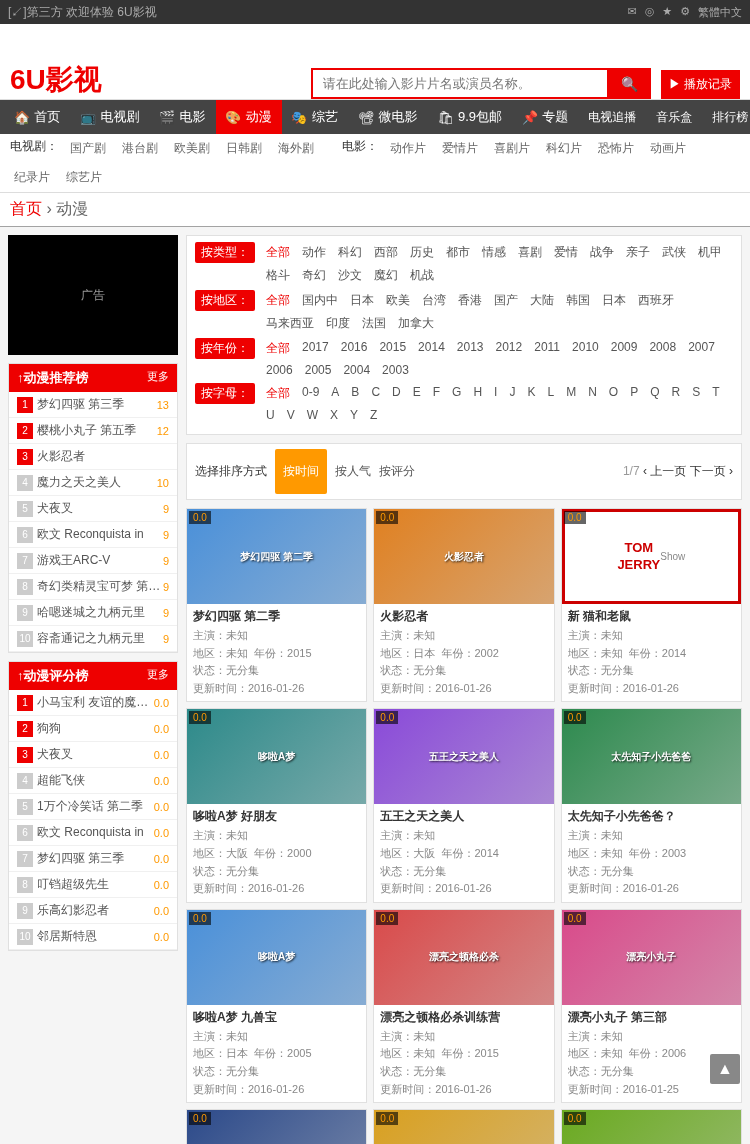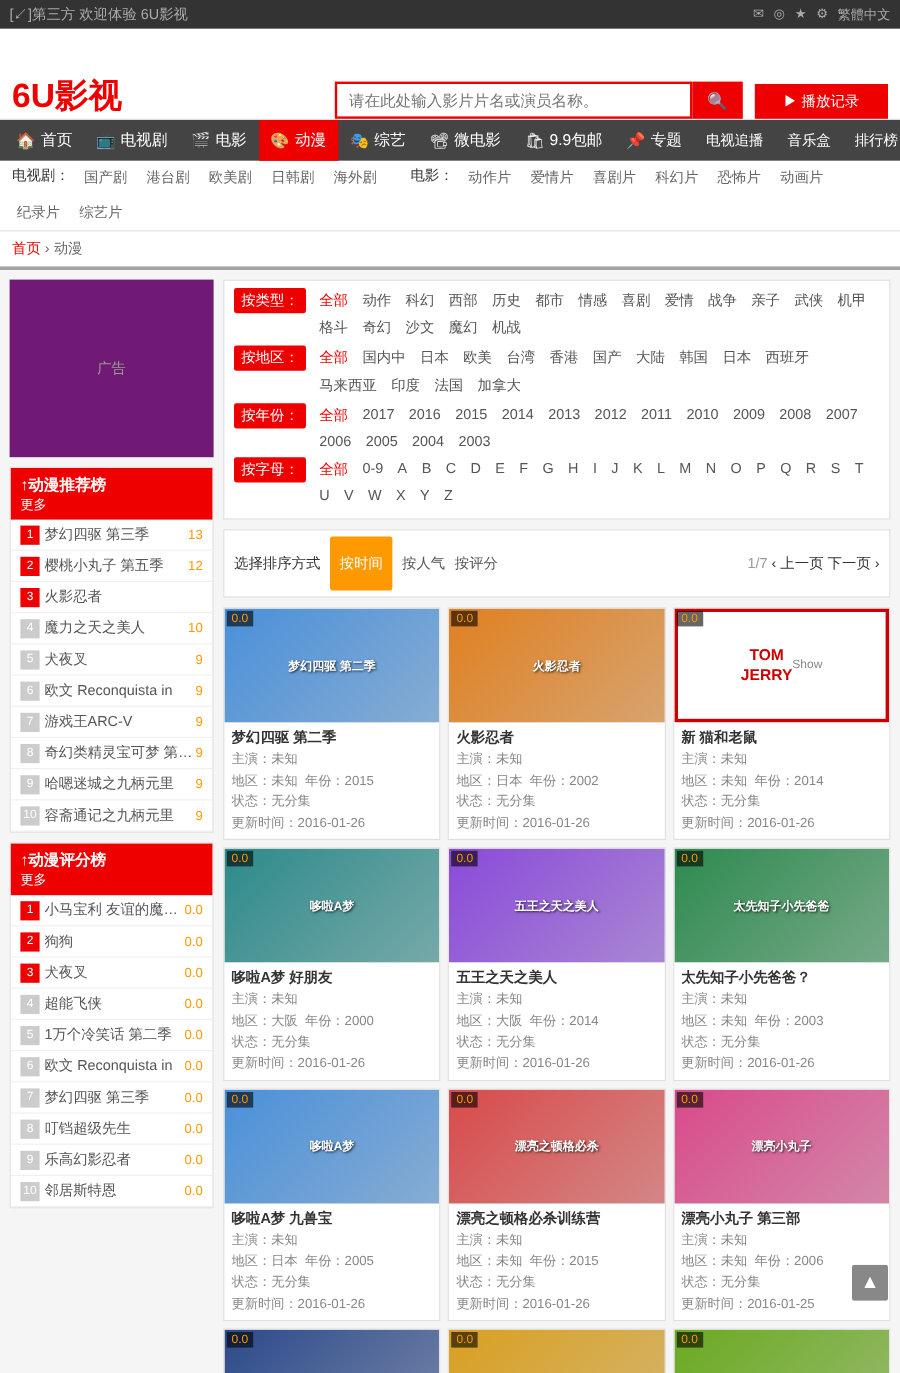--- a/index.html
+++ b/index.html
@@ -17,7 +17,7 @@
     .search-bar { display: flex; flex: 1; max-width: 340px; margin-left: auto; }
     .search-bar input { flex: 1; border: 2px solid #e00; padding: 6px 10px; font-size: 13px; outline: none; }
     .search-bar button { background: #e00; border: none; color: #fff; padding: 6px 12px; cursor: pointer; font-size: 14px; }
-    .play-btn { background: #e00; color: #fff; border: none; padding: 6px 24px; cursor: pointer; font-size: 12px; white-space: nowrap; }
+    .play-btn { background: #e00; color: #fff; border: none; padding: 6px 8px; cursor: pointer; font-size: 12px; white-space: nowrap; }
 
     
     .nav { background: #444; height: 34px; display: flex; align-items: center; padding: 0 4px; gap: 0; }

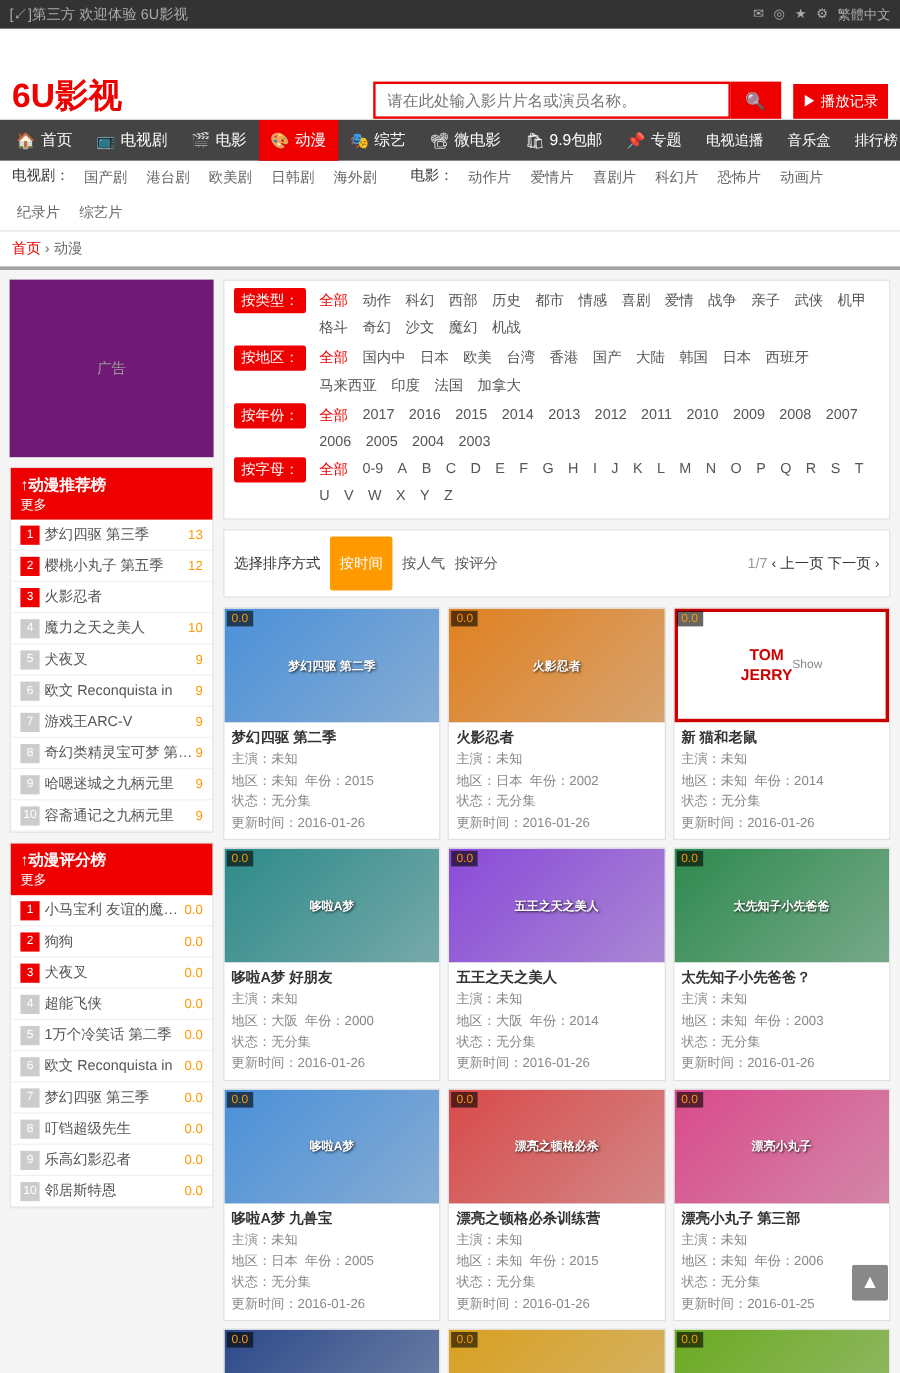--- a/index.html
+++ b/index.html
@@ -31,7 +31,7 @@
     .sub-nav a { color: #666; padding: 2px 4px; }
 
     
-    .breadcrumb { background: #fff; padding: 6px 10px; font-size: 12px; color: #666; border-bottom: 3px solid #a3a3a3; }
+    .breadcrumb { background: #fff; padding: 6px 10px; font-size: 16px; color: #666; border-bottom: 1px solid #a3a3a3; }
     .breadcrumb a { color: #e00; }
 
     

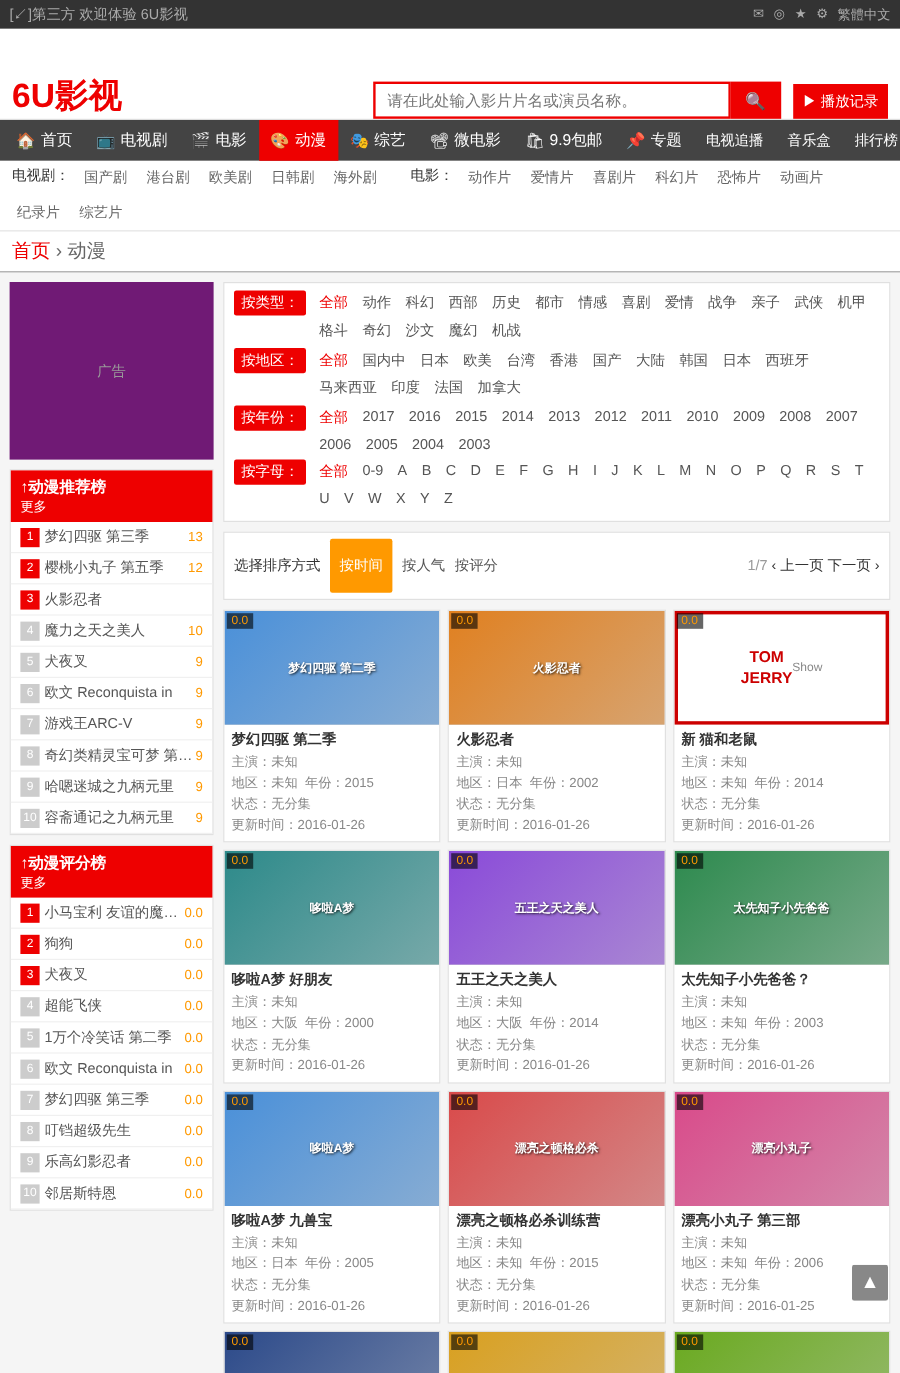--- a/index.html
+++ b/index.html
@@ -83,7 +83,7 @@
     .main-content { margin-left: 8px; }
 
     
-    .sidebar-ad { background: #701a75; height: 148px; display: flex; align-items: center; justify-content: center; color: #999; font-size: 12px; margin-bottom: 8px; font-family: Liberation Mono, monospace; }
+    .sidebar-ad { background: #000000; height: 120px; display: flex; align-items: center; justify-content: center; color: #999; font-size: 12px; margin-bottom: 8px; font-family: Liberation Mono, monospace; }
   </style>
 </head>
 <body>

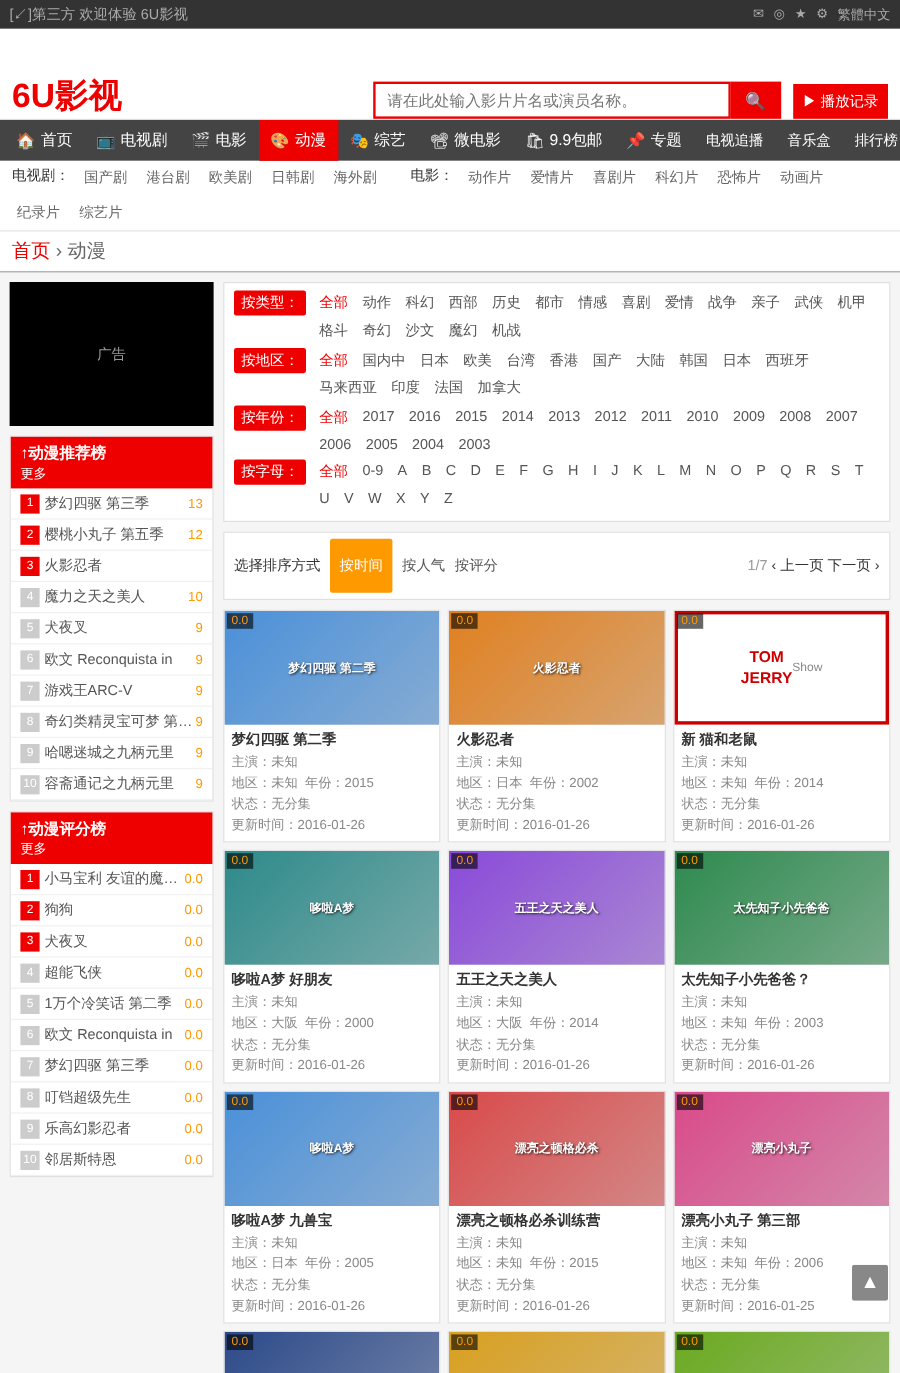--- a/index.html
+++ b/index.html
@@ -40,7 +40,7 @@
 
     
     .sidebar-block { background: #fff; margin-bottom: 8px; border: 1px solid #e0e0e0; }
-    .sidebar-title { background: #e00; color: #fff; padding: 5px 8px; font-size: 13px; font-weight: bold; display: flex; justify-content: space-between; flex-direction: column; }
+    .sidebar-title { background: #e00; color: #fff; padding: 5px 8px; font-size: 13px; font-weight: bold; display: flex; justify-content: space-between; }
     .sidebar-title a { color: #fff; font-size: 11px; font-weight: normal; }
     .sidebar-list { list-style: none; }
     .sidebar-list li { padding: 4px 8px; border-bottom: 1px solid #f0f0f0; display: flex; justify-content: space-between; align-items: center; font-size: 12px; }

